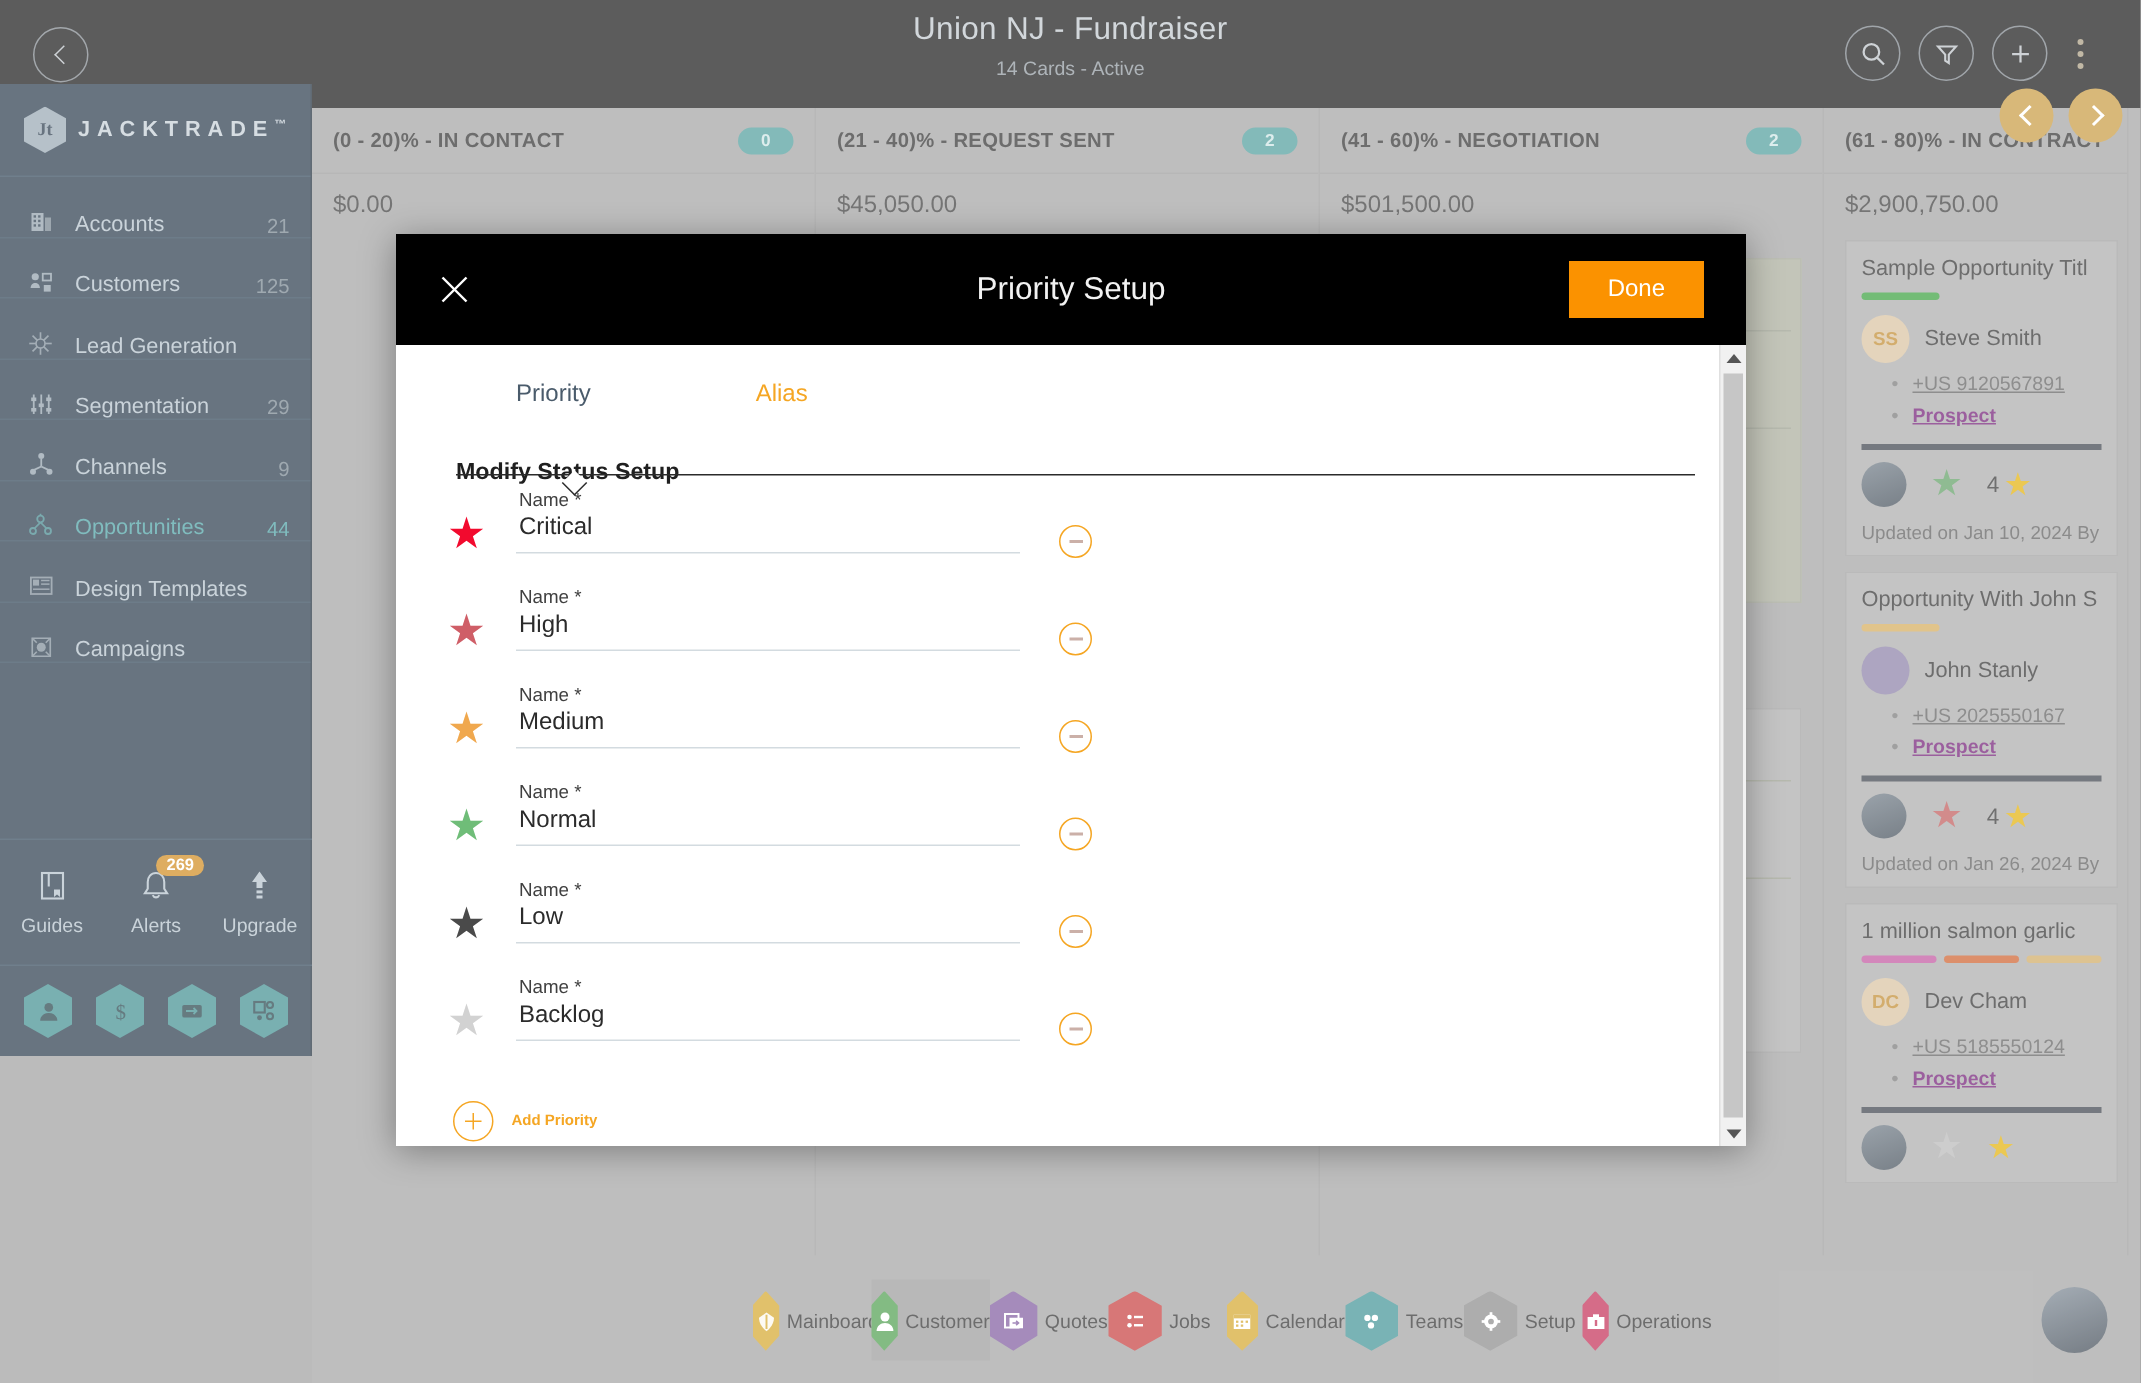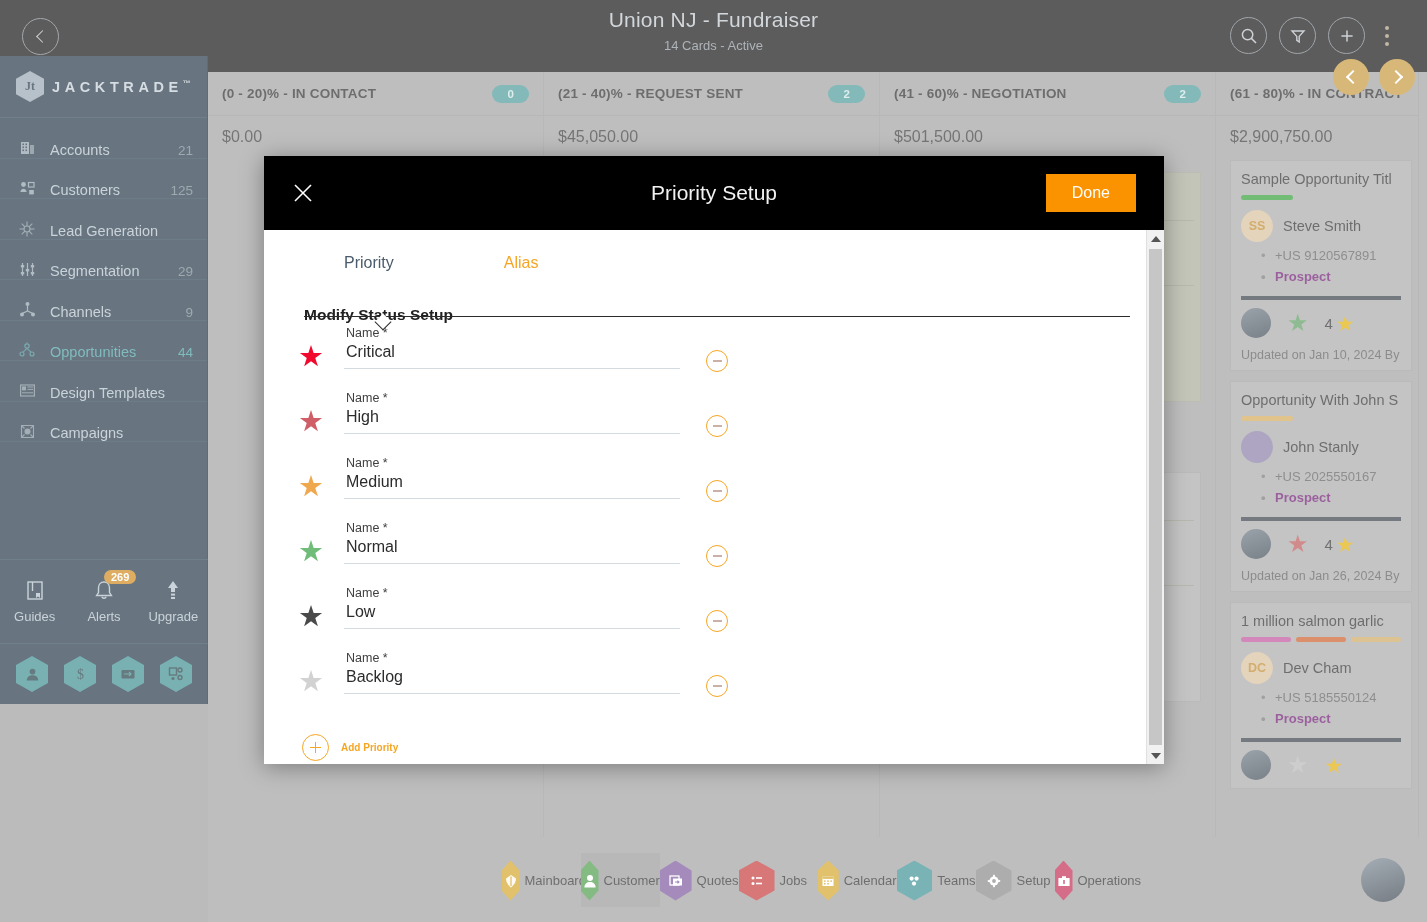--- a/index.html
+++ b/index.html
@@ -117,7 +117,7 @@
   }
   .who-name { font-size: 14.5px; color: #2f2f2f; }
   .meta { padding: 6px 10px 2px 30px; }
-  .meta div { font-size: 13px; color: #5d5d5d; position: relative; padding-left: 14px; margin-bottom: 6px; }
+  .meta div { font-size: 13px; color: #5d5d5d; position: relative; padding-left: 14px; margin-bottom: 6px; text-decoration: underline; }
   .meta div::before { content: "•"; position: absolute; left: 0; color: #777; }
   .meta div.prospect { color: #701a75; font-weight: bold; }
   .divider-dark { height: 4px; background: #3a4049; margin: 4px 10px 0; }

